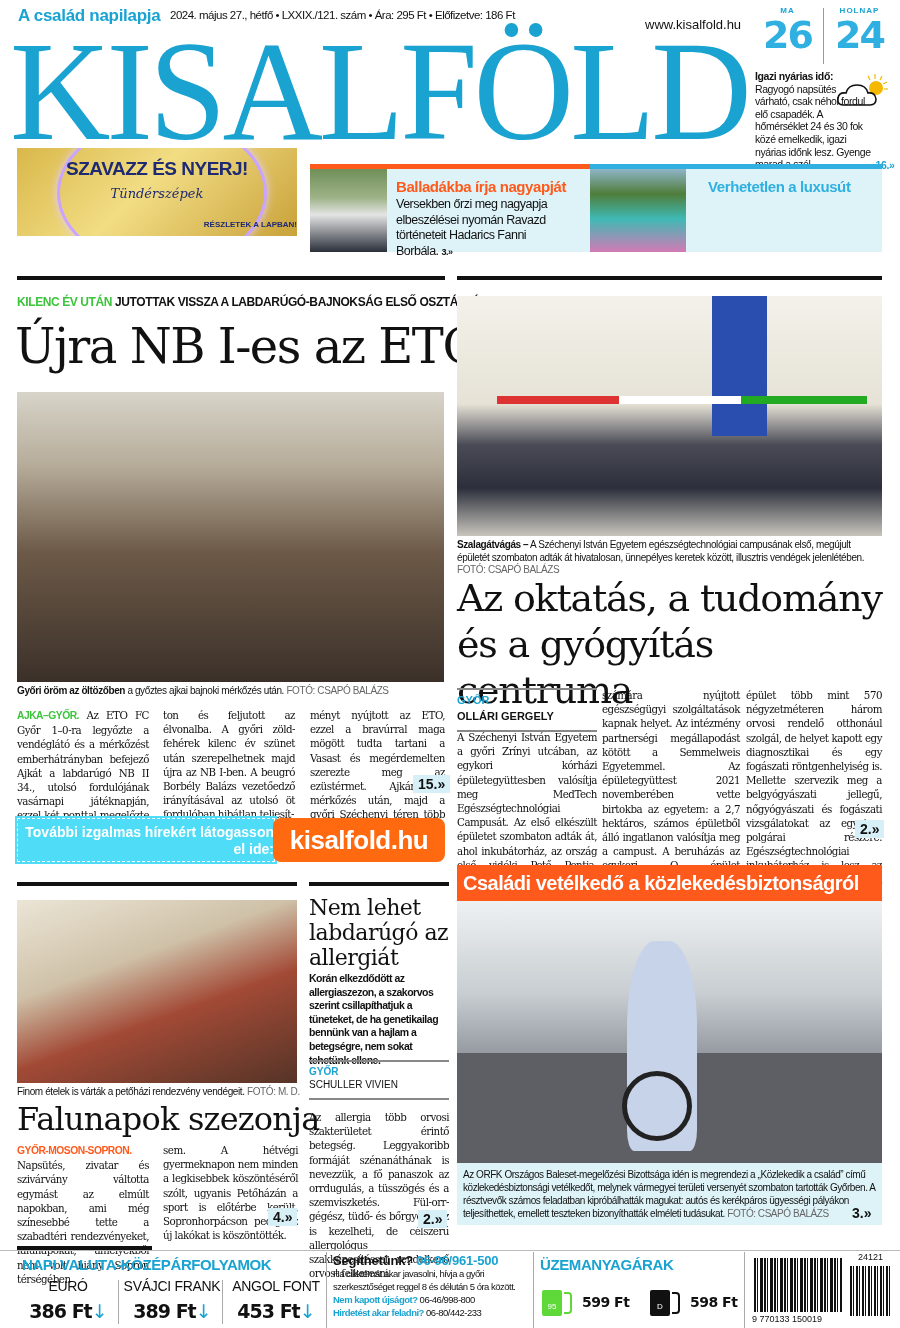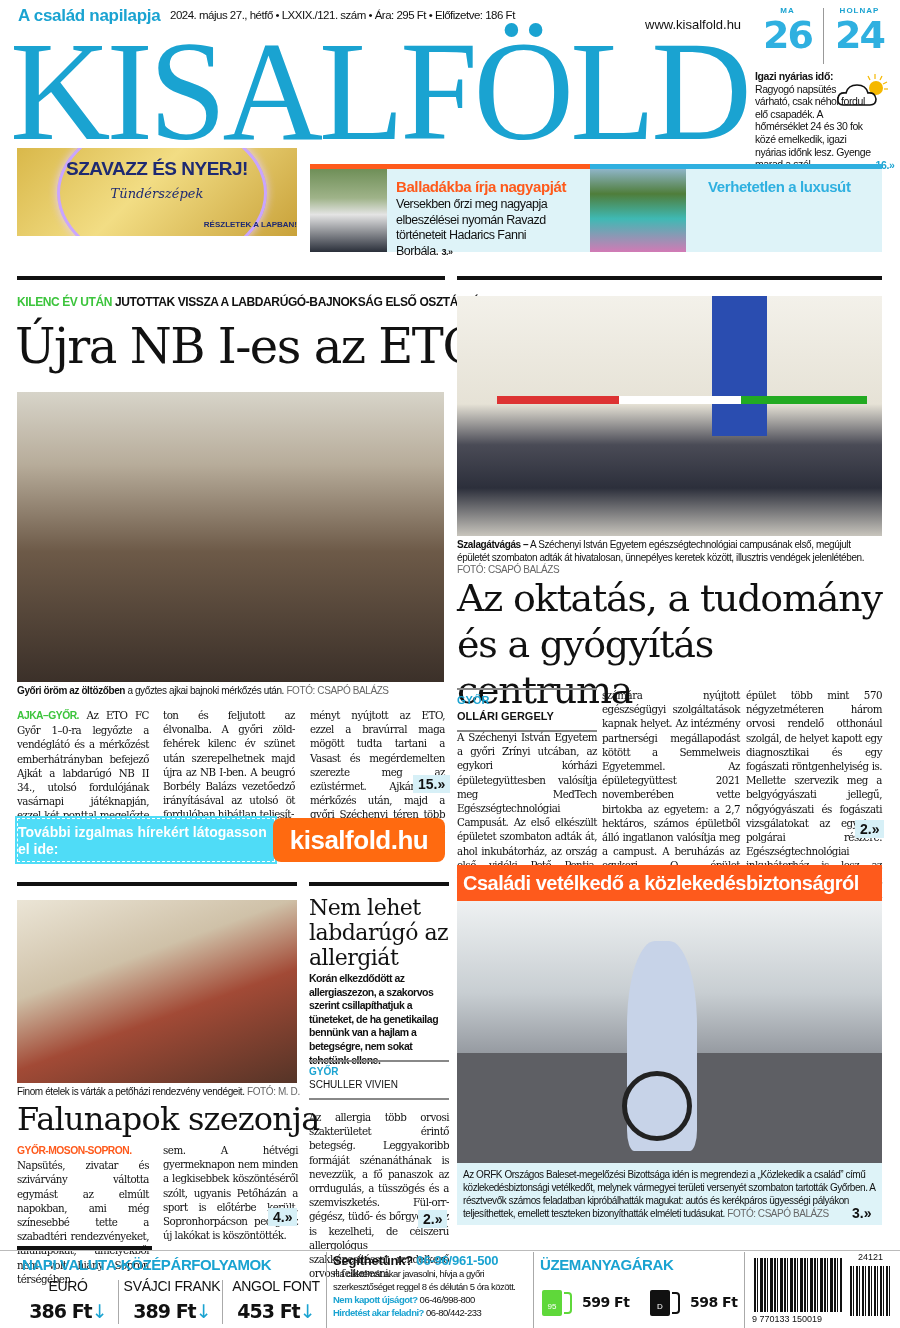--- a/index.html
+++ b/index.html
@@ -56,7 +56,7 @@
 #byline .r2{height:2px;background:#888;margin-top:8px}
 
 #webban{left:17px;top:818px;width:428px;height:44px}
-#webban-left{position:absolute;left:0;top:0;width:258px;height:44px;background:#4fdcf7;border:1px dashed #fff;outline:2px solid #4fdcf7;color:#fff;font-weight:bold;font-size:14px;line-height:17px;text-align:left;padding-top:5px}
+#webban-left{position:absolute;left:0;top:0;width:258px;height:44px;background:#4fdcf7;border:1px dashed #fff;outline:2px solid #4fdcf7;color:#fff;font-weight:bold;font-size:14px;line-height:17px;text-align:right;padding-top:5px}
 #webban-right{position:absolute;left:256px;top:0;width:172px;height:44px;background:#ff6a10;border-radius:8px;color:#fff;font-weight:bold;font-size:26px;line-height:44px;text-align:center;letter-spacing:-0.5px}
 
 #food-img{left:17px;top:900px;width:280px;height:183px;background:linear-gradient(160deg,#ebe5d6 0%,#cfc1a8 35%,#a24a36 60%,#553427 100%)}

